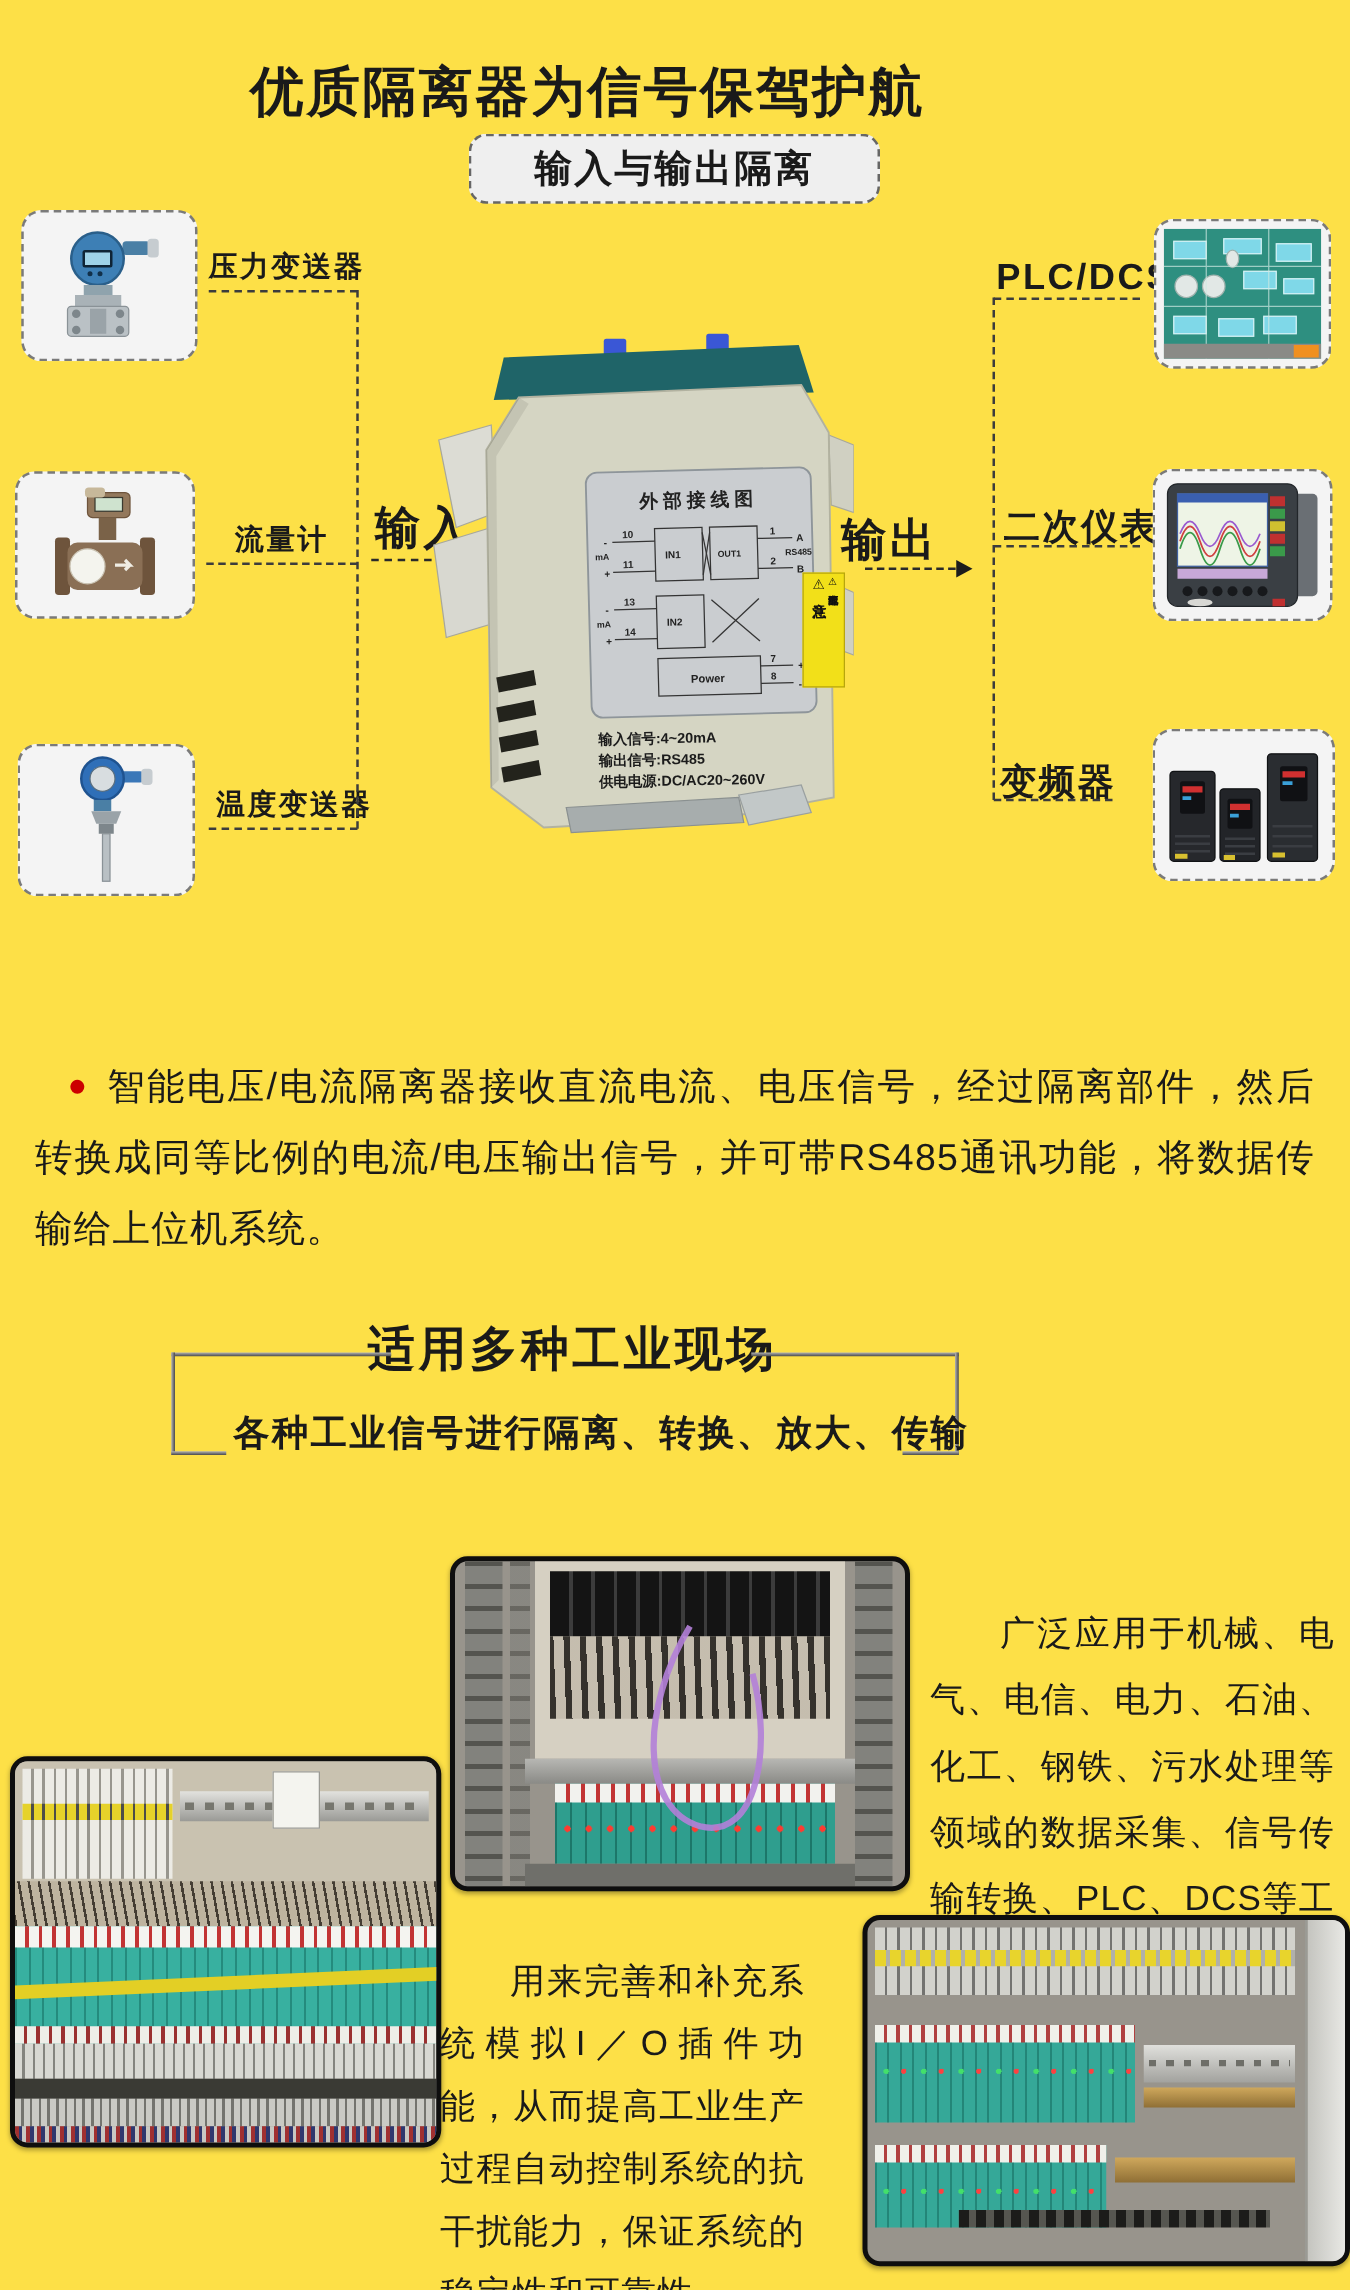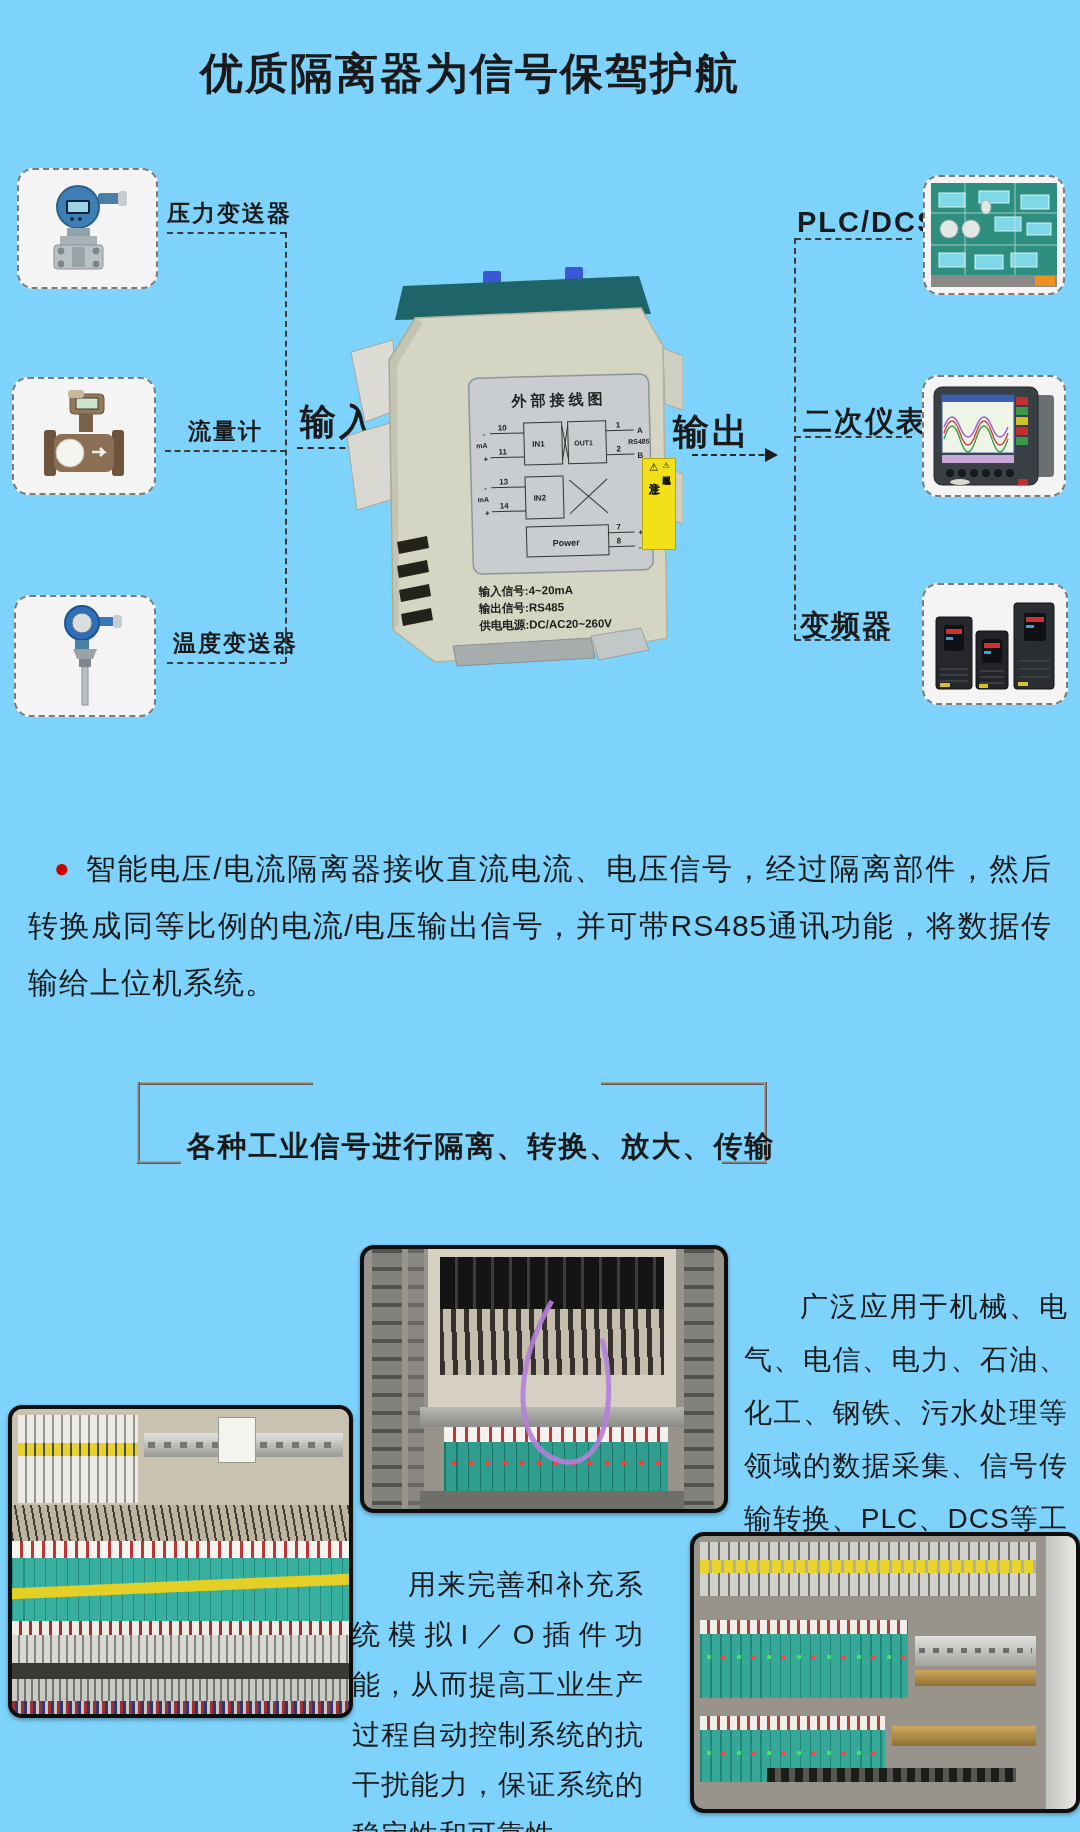--- a/index.html
+++ b/index.html
@@ -3,7 +3,7 @@
 <meta charset="utf-8">
 <style>
   html,body{margin:0;padding:0;background:#ffffff;}
-  .page{position:relative;width:1080px;height:1832px;background:#7dd3fc;overflow:hidden;
+  .page{position:relative;width:1080px;height:1832px;background:#fde047;overflow:hidden;
         font-family:"Liberation Sans","DejaVu Sans",sans-serif;color:#1a1a1a;}
   .abs{position:absolute;}
 

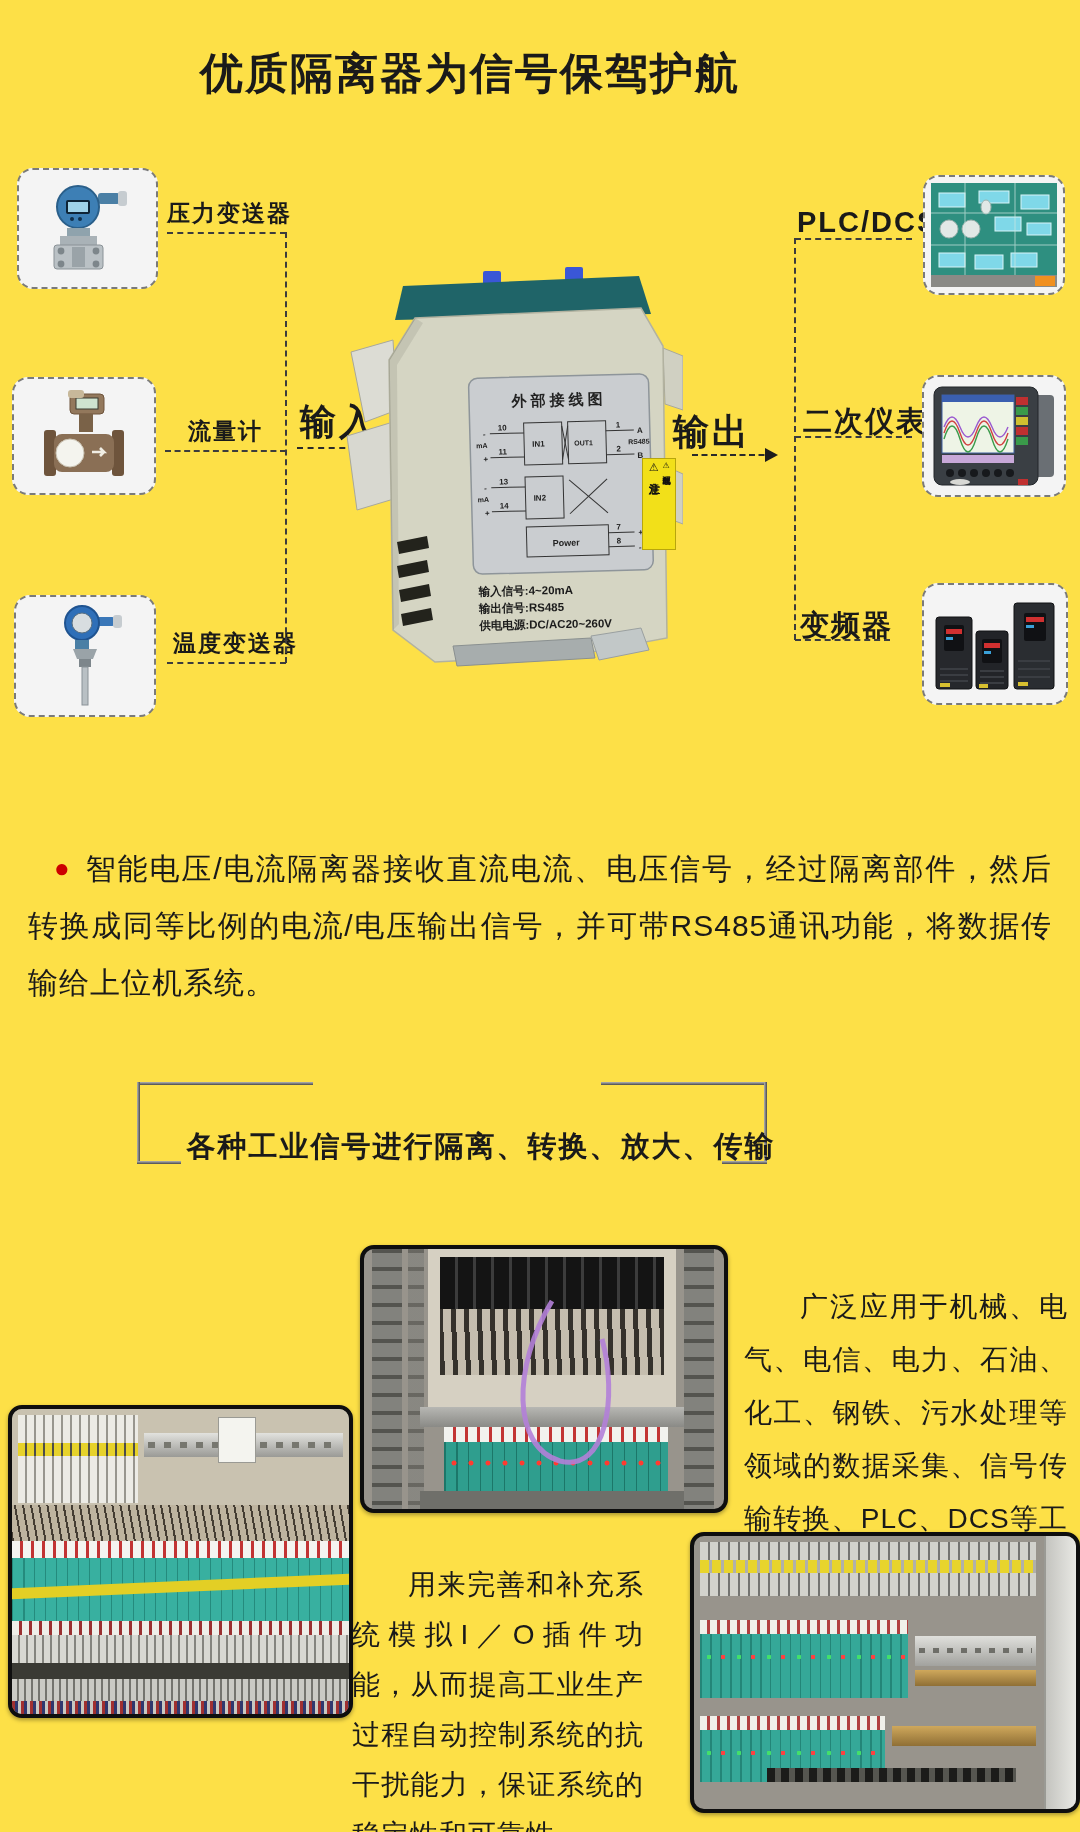--- a/index.html
+++ b/index.html
@@ -110,6 +110,9 @@
 
   <h1 class="abs main-title">优质隔离器为信号保驾护航</h1>
 
+  <div class="abs badge badge-top">
+    <span>输入与输出隔离</span>
+  </div>
 
   <div class="abs dash-box" style="left:17px;top:168px;width:137px;height:117px;">
     <svg width="100" height="104" viewBox="0 0 100 104">

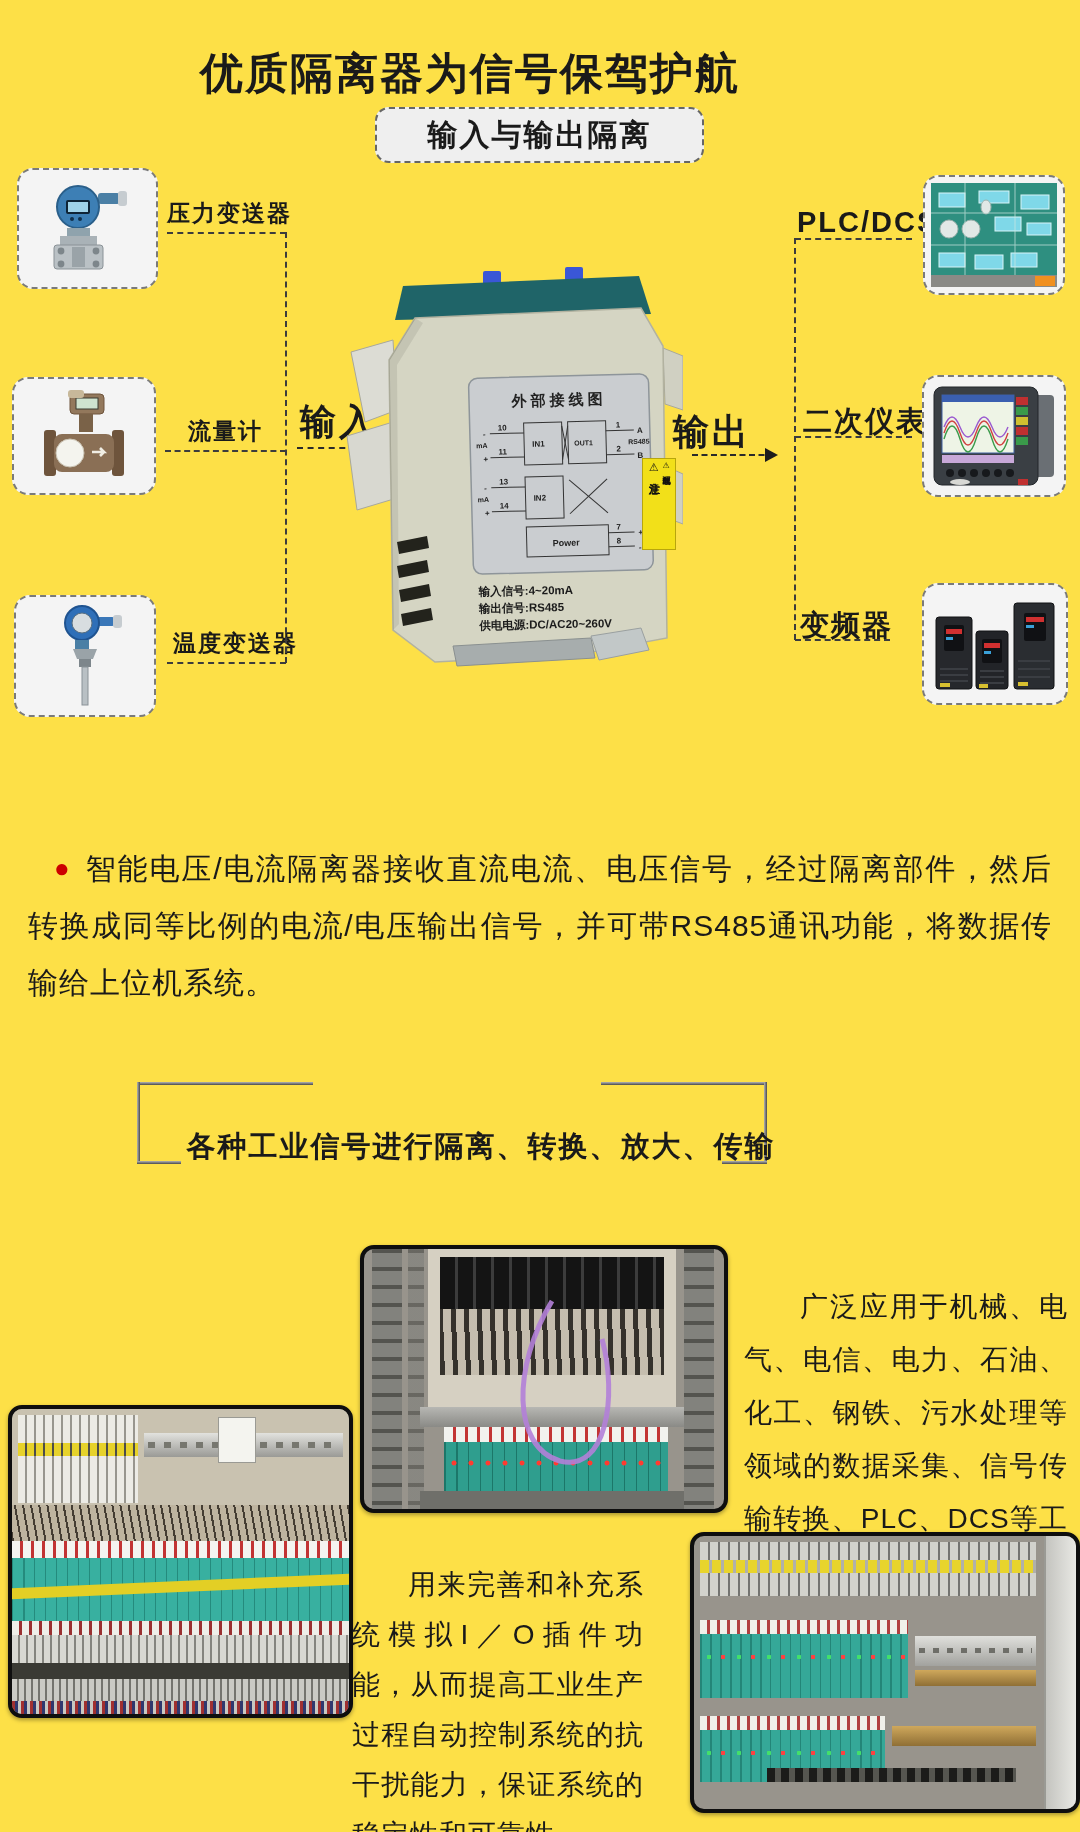--- a/index.html
+++ b/index.html
@@ -355,6 +355,7 @@
 
   <p class="abs intro" style="margin:0;"><span class="bullet">●</span><span>智能电压/电流隔离器接收直流电流、电压信号，经过隔离部件，然后转换成同等比例的电流/电压输出信号，并可带RS485通讯功能，将数据传输给上位机系统。</span></p>
 
+  <div class="abs sec-title">适用多种工业现场</div>
   <div class="abs frame-h" style="left:137px;top:1082px;width:176px;"></div>
   <div class="abs frame-h" style="left:601px;top:1082px;width:166px;"></div>
   <div class="abs frame-v" style="left:137px;top:1082px;height:82px;"></div>

